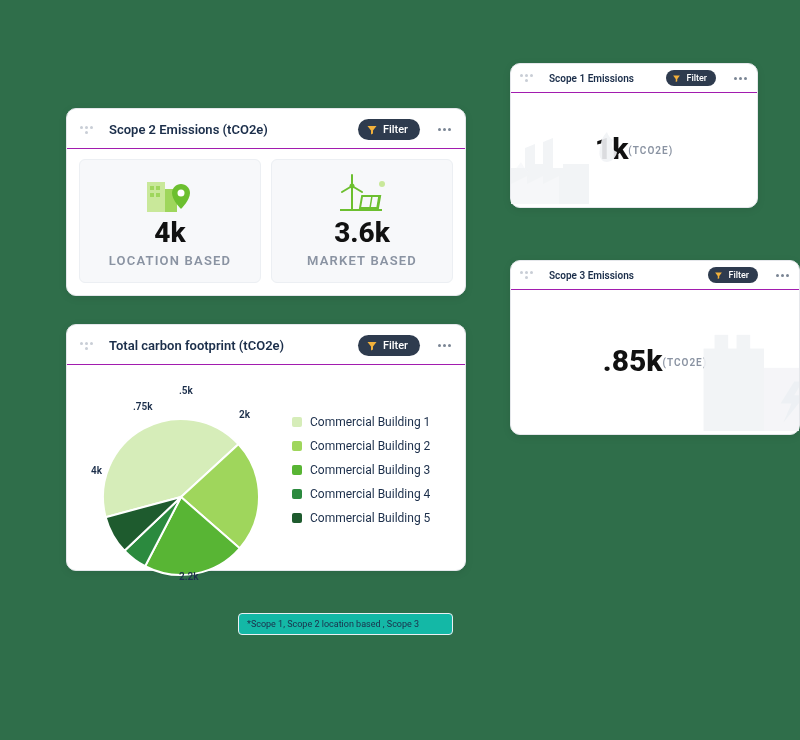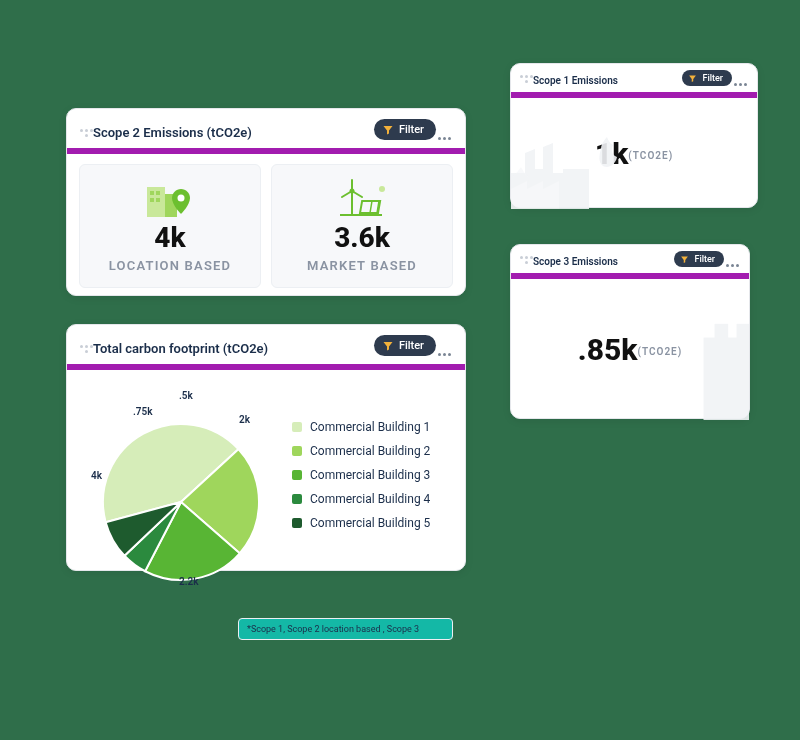--- a/index.html
+++ b/index.html
@@ -20,10 +20,10 @@
   }
   .card-header {
     display: flex;
-    align-items: flex-end;
+    align-items: center;
     padding: 10px 12px 8px 12px;
-    border-bottom: 6px solid #a21caf;
-    gap: 0;
+    border-bottom: 1px solid #a21caf;
+    gap: 16px;
   }
   .drag-handle {
     width: 14px; height: 14px;

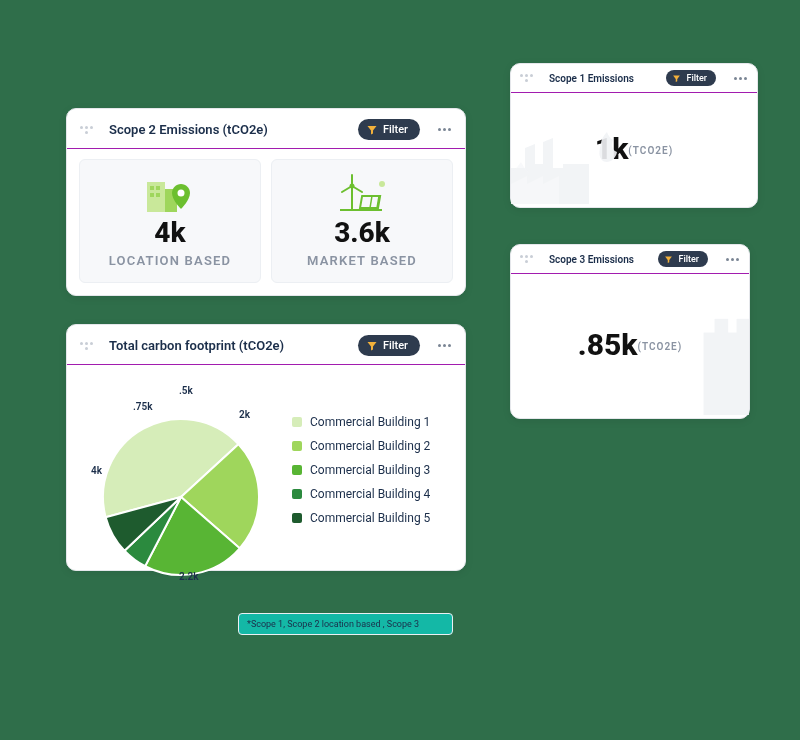--- a/index.html
+++ b/index.html
@@ -104,7 +104,7 @@
 
   
   #card-scope1 { left: 510px; top: 63px; width: 248px; height: 145px; }
-  #card-scope3 { left: 510px; top: 244px; width: 240px; height: 175px; }
+  #card-scope3 { left: 510px; top: 260px; width: 290px; height: 175px; }
   .mini-body { position:relative; height: calc(100% - 32px); display:flex; flex-direction:row; align-items:center; justify-content:center; overflow:hidden; }
   .mini-value { font-size: 30px; font-weight: 800; color:#111; }
   .mini-unit { font-size: 10px; color:#8a93a2; letter-spacing:1px; margin-top:4px; font-weight:600;text-align:center;}

